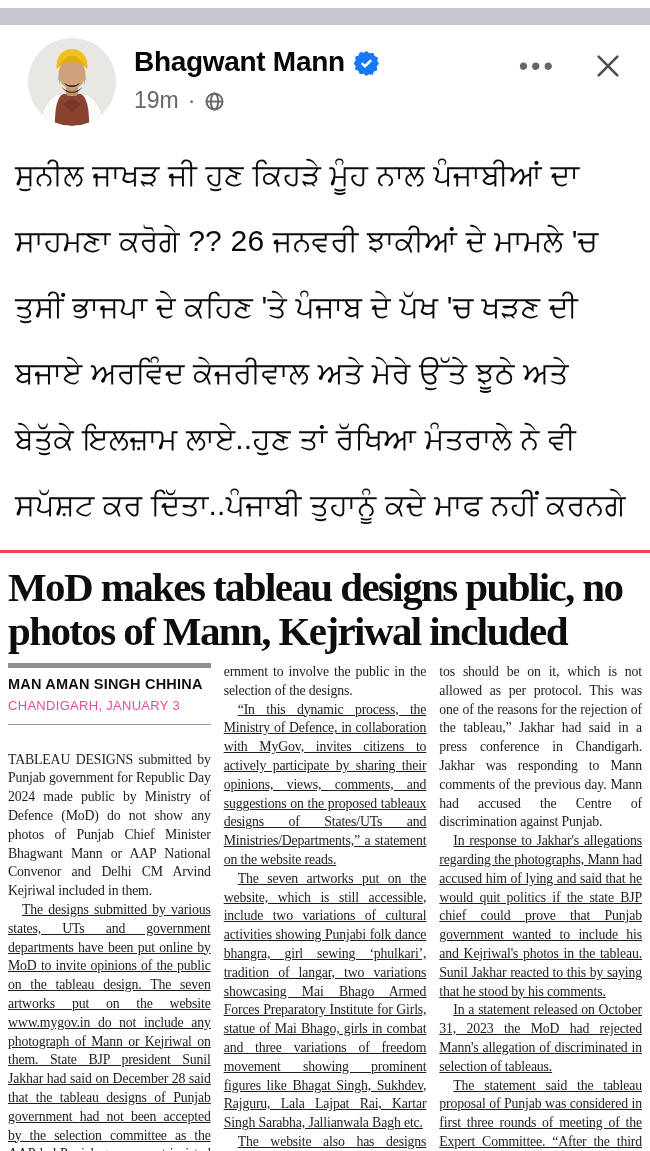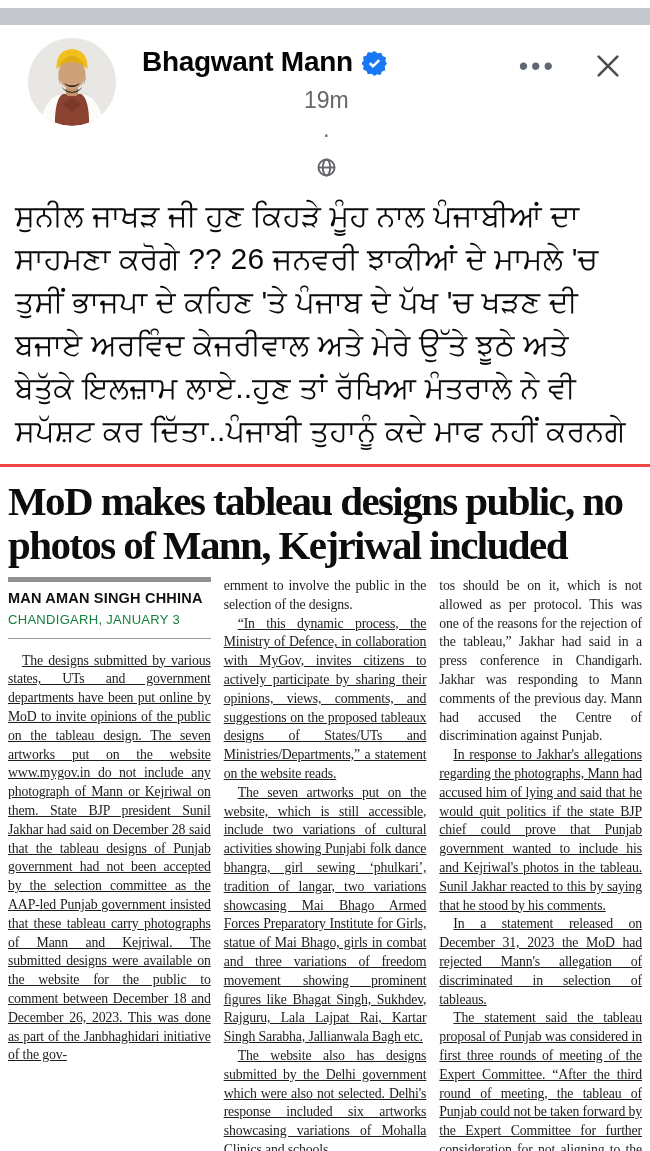--- a/index.html
+++ b/index.html
@@ -22,7 +22,7 @@
   .avatar { width:88px; height:88px; border-radius:50%; overflow:hidden; flex:0 0 88px; background:#e9e7e4; }
   .header-info { margin-left:18px; flex:1; padding-top:8px; }
   .author-row { display:flex; align-items:center; gap:9px; }
-  .author { font-size:28px; font-weight:700; color:#050505; letter-spacing:-0.3px;margin-left:8px; }
+  .author { font-size:28px; font-weight:700; color:#050505; letter-spacing:-0.3px; }
   .verified { display:inline-flex; margin-top:3px; }
   .meta-row { display:flex; align-items:center; gap:9px; margin-top:9px; color:#65676b; font-size:23px;flex-direction:column; }
   .meta-sep { font-size:23px; line-height:1; }

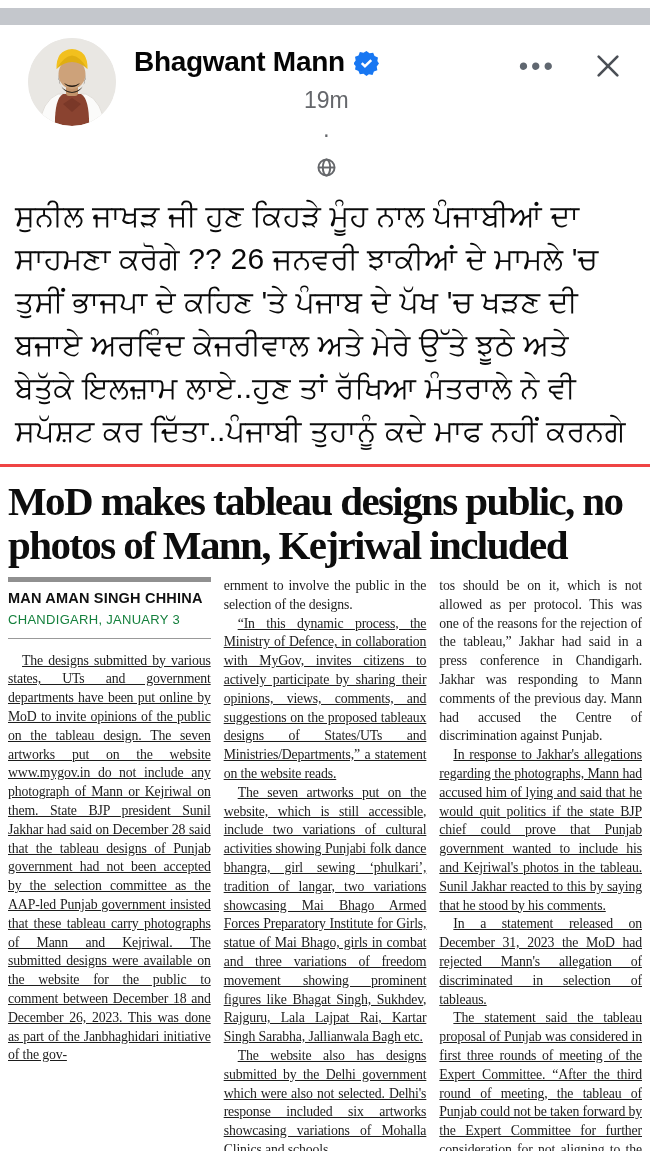--- a/index.html
+++ b/index.html
@@ -24,7 +24,7 @@
   .author-row { display:flex; align-items:center; gap:9px; }
   .author { font-size:28px; font-weight:700; color:#050505; letter-spacing:-0.3px; }
   .verified { display:inline-flex; margin-top:3px; }
-  .meta-row { display:flex; align-items:center; gap:9px; margin-top:9px; color:#65676b; font-size:23px;flex-direction:column; }
+  .meta-row { display:flex; align-items:center; gap:9px; margin-top:9px; color:#65676b; font-size:23px; }
   .meta-sep { font-size:23px; line-height:1; }
   .globe { display:inline-flex; margin-top:2px; }
   .header-actions { display:flex; align-items:center; gap:36px; padding-top:12px; }

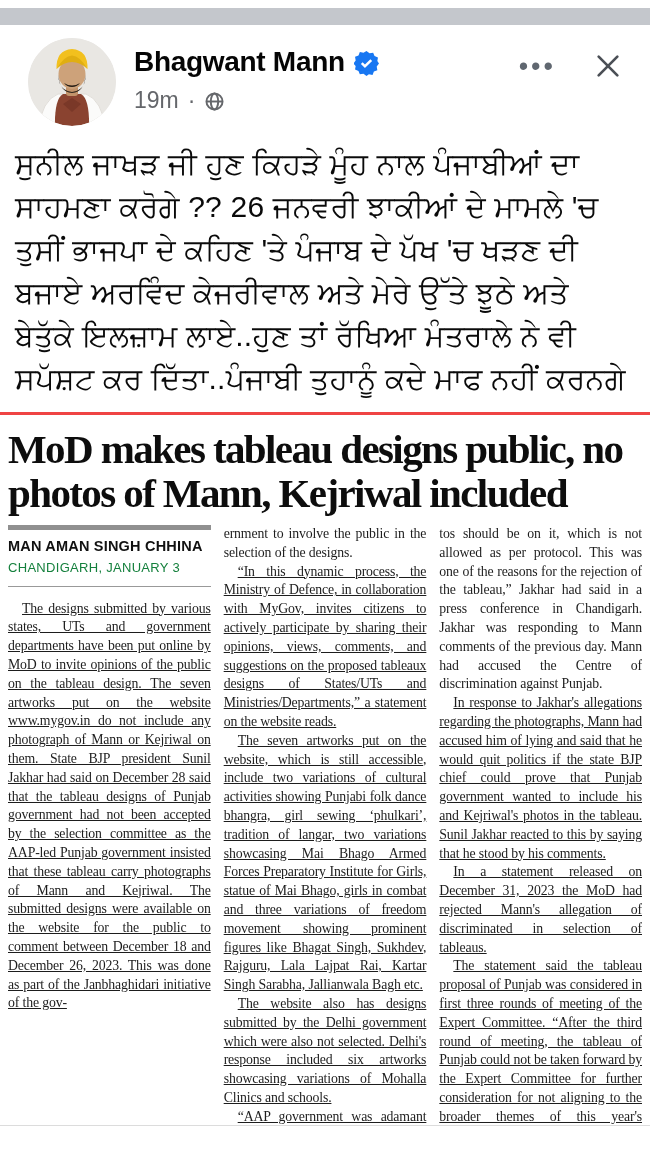--- a/index.html
+++ b/index.html
@@ -35,7 +35,7 @@
   .post-text {
     padding: 16px 16px 0 15px;
     font-size: 30px;
-    line-height: 43px;
+    line-height: 66px;
     color:#0a0a0a;
     letter-spacing: 0.2px;
   }

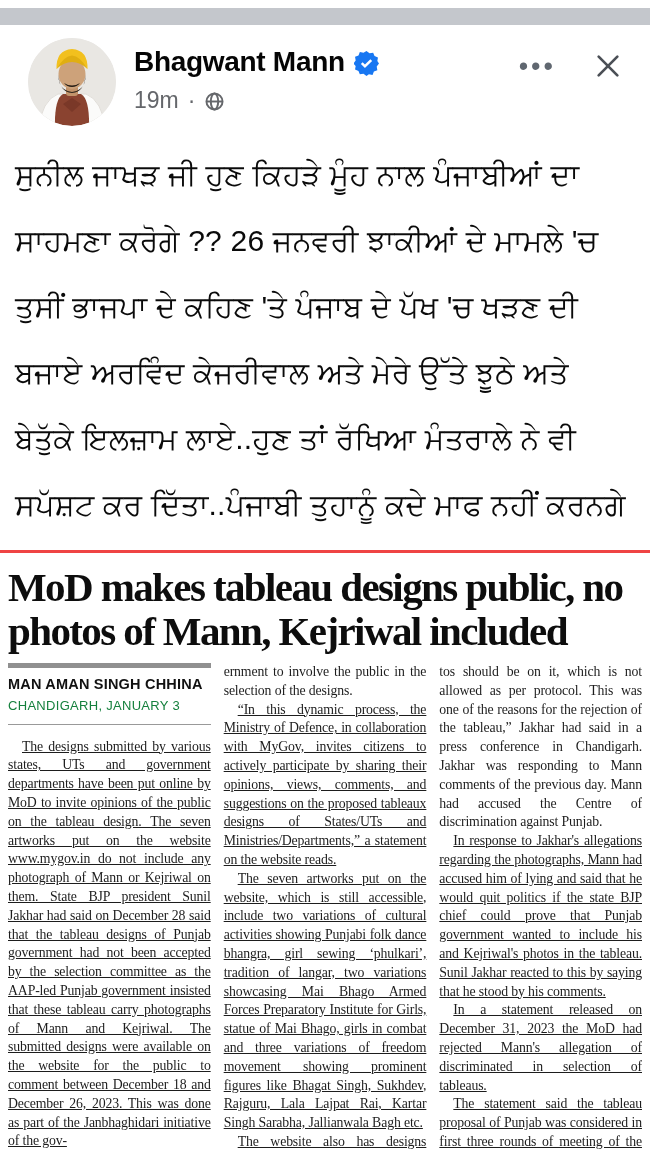--- a/index.html
+++ b/index.html
@@ -77,8 +77,8 @@
   }
   .dateline {
     font-family:"Liberation Sans", sans-serif;
-    font-size:13px; color:#15803d; margin-top:3px;
-    padding-bottom:8px; border-bottom:1px solid #999; margin-bottom:13px;
+    font-size:13px; color:#ec4899; margin-top:3px;
+    padding-bottom:8px; border-bottom:1px solid #999; margin-bottom:26px;
     letter-spacing:0.3px;
   }
 </style>

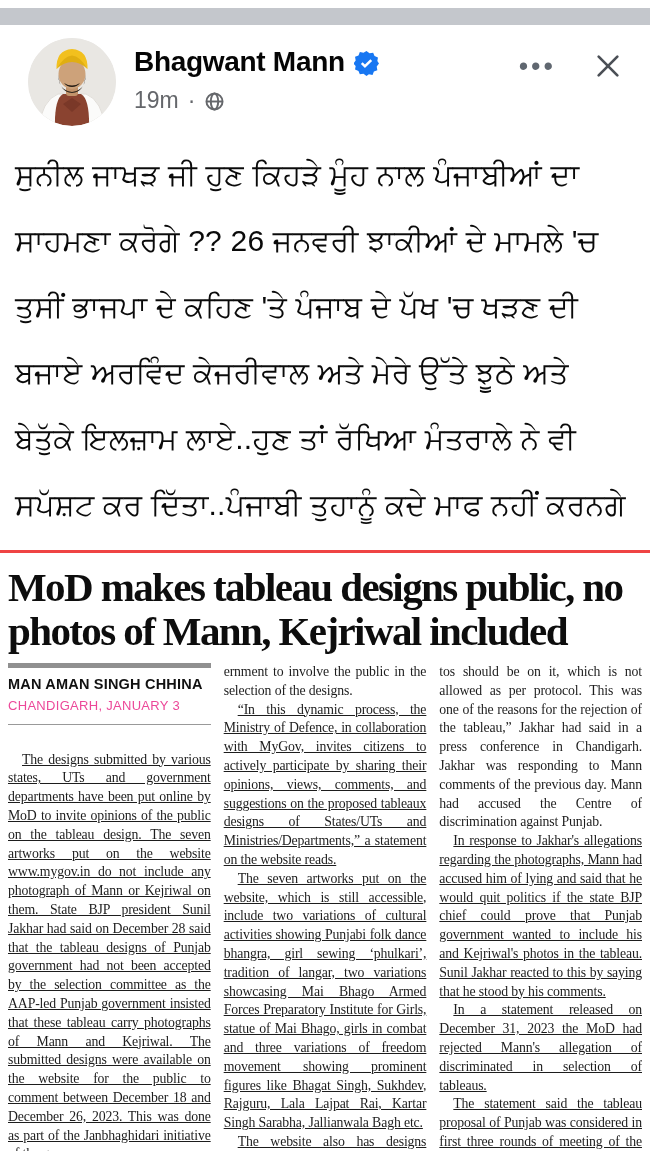--- a/index.html
+++ b/index.html
@@ -159,6 +159,7 @@
           <div class="byline">MAN AMAN SINGH CHHINA</div>
           <div class="dateline">CHANDIGARH, JANUARY 3</div>
         </div>
+        <p>TABLEAU DESIGNS submitted by Punjab government for Republic Day 2024 made public by Ministry of Defence (MoD) do not show any photos of Punjab Chief Minister Bhagwant Mann or AAP National Convenor and Delhi CM Arvind Kejriwal included in them.</p>
         <p class="ind">The designs submitted by various states, UTs and government departments have been put online by MoD to invite opinions of the public on the tableau design. The seven artworks put on the website www.mygov.in do not include any photograph of Mann or Kejriwal on them. State BJP president Sunil Jakhar had said on December 28 said that the tableau designs of Punjab government had not been accepted by the selection committee as the AAP-led Punjab government insisted that these tableau carry photographs of Mann and Kejriwal. The submitted designs were available on the website for the public to comment between December 18 and December 26, 2023. This was done as part of the Janbhaghidari initiative of the gov-</p>
       </div>
 

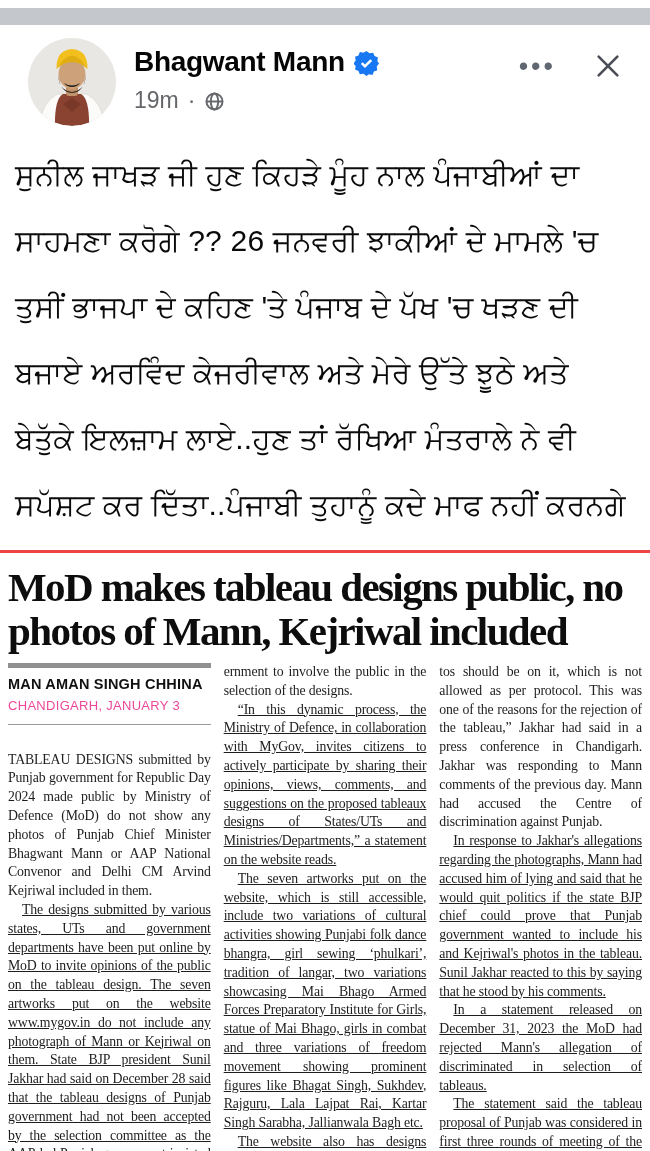--- a/index.html
+++ b/index.html
@@ -174,7 +174,7 @@
       <div class="col">
         <p>tos should be on it, which is not allowed as per protocol. This was one of the reasons for the rejection of the tableau,” Jakhar had said in a press conference in Chandigarh. Jakhar was responding to Mann comments of the previous day. Mann had accused the Centre of discrimination against Punjab.</p>
         <p class="ind">In response to Jakhar's allegations regarding the photographs, Mann had accused him of lying and said that he would quit politics if the state BJP chief could prove that Punjab government wanted to include his and Kejriwal's photos in the tableau. Sunil Jakhar reacted to this by saying that he stood by his comments.</p>
-        <p class="ind">In a statement released on December 31, 2023 the MoD had rejected Mann's allegation of discriminated in selection of tableaus.</p>
+        <p class="ind">In a statement released on October 31, 2023 the MoD had rejected Mann's allegation of discriminated in selection of tableaus.</p>
         <p class="ind">The statement said the tableau proposal of Punjab was considered in first three rounds of meeting of the Expert Committee. “After the third round of meeting, the tableau of Punjab could not be taken forward by the Expert Committee for further consideration for not aligning to the broader themes of this year's tableau,” the statement had said.</p>
       </div>
 

